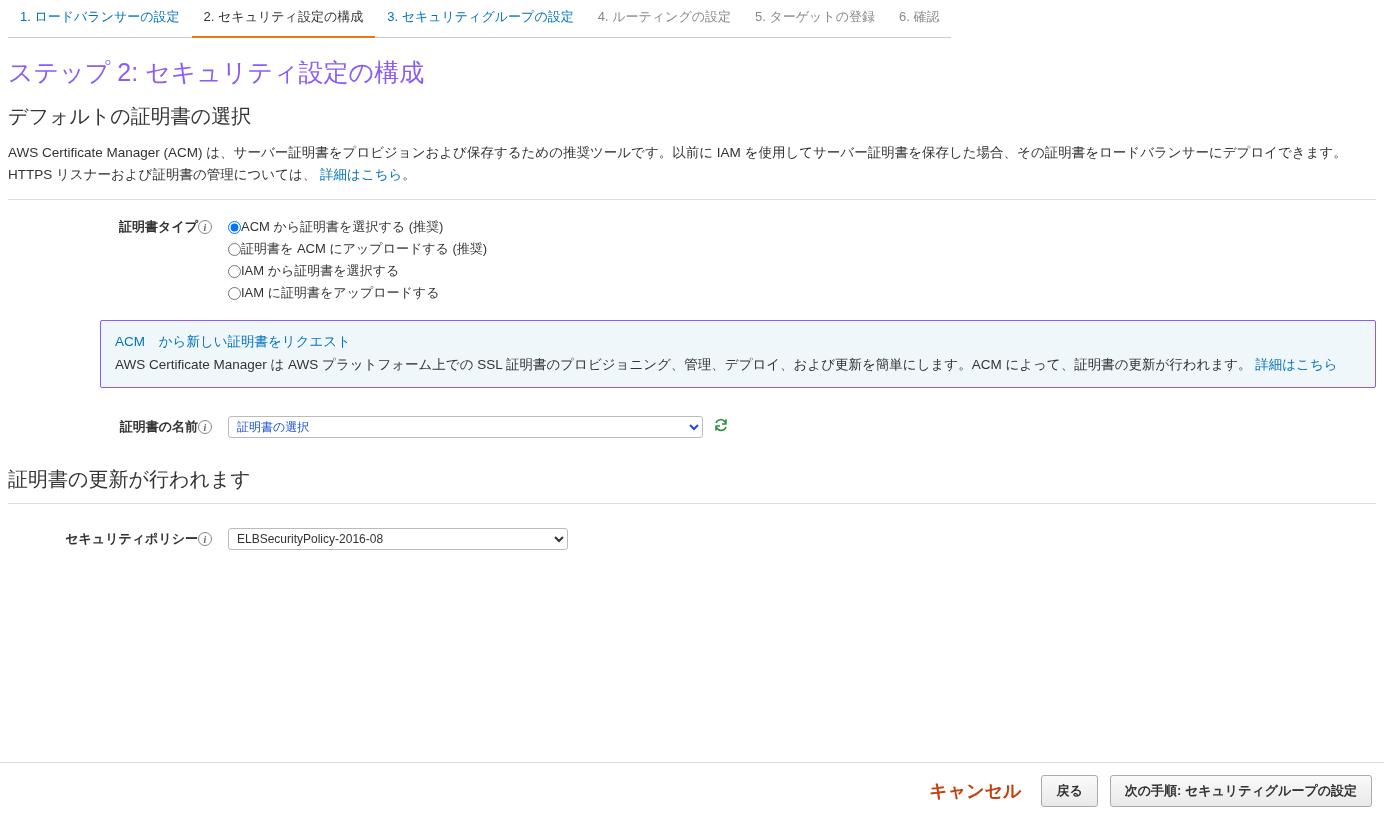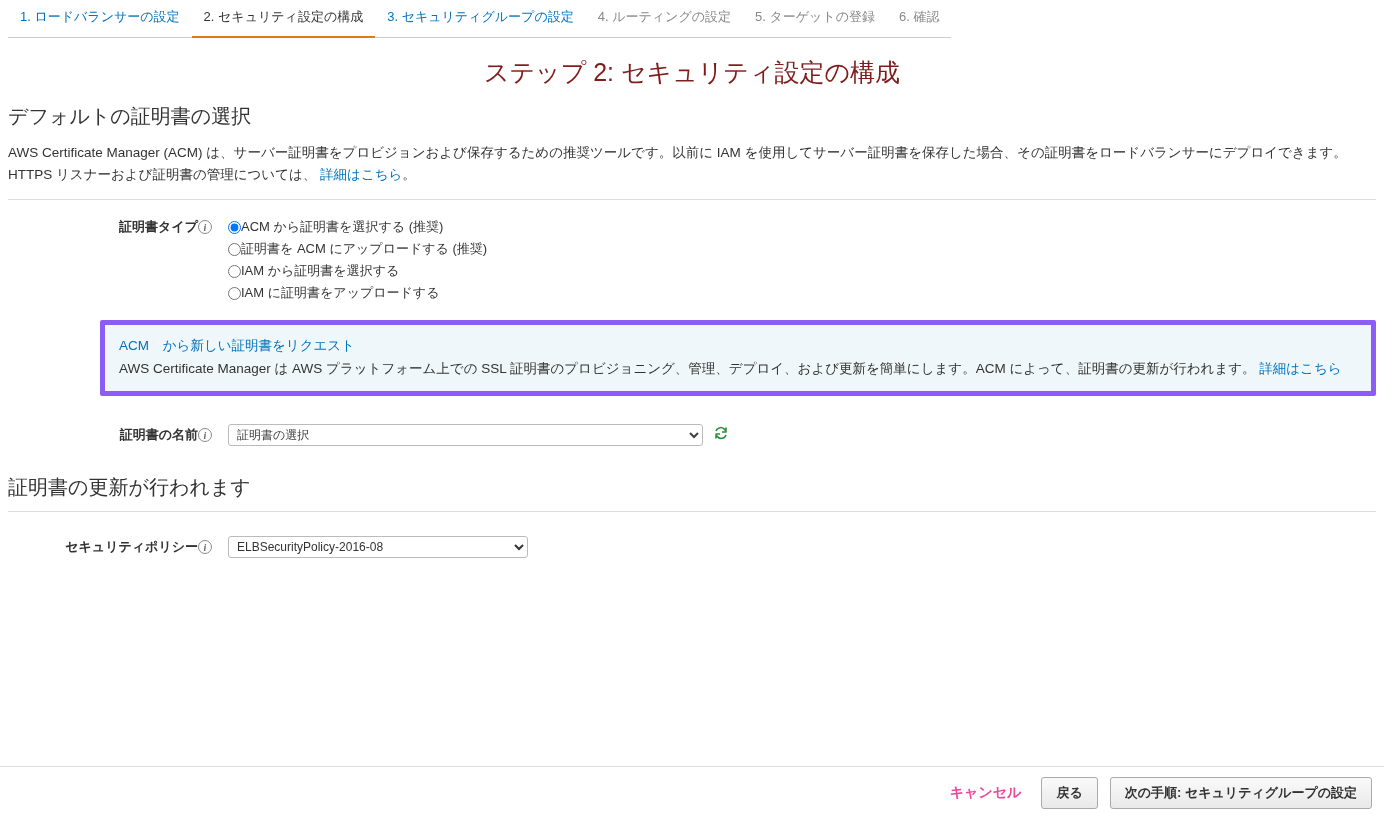--- a/index.html
+++ b/index.html
@@ -35,9 +35,8 @@
     .page-title {
       font-size: 25px;
       font-weight: 400;
-      color: #7f1d1d;
+      color: #8b5cf6;
       padding: 18px 8px 6px 8px;
-      text-align: center;
     }
     .section-title {
       font-size: 20px;

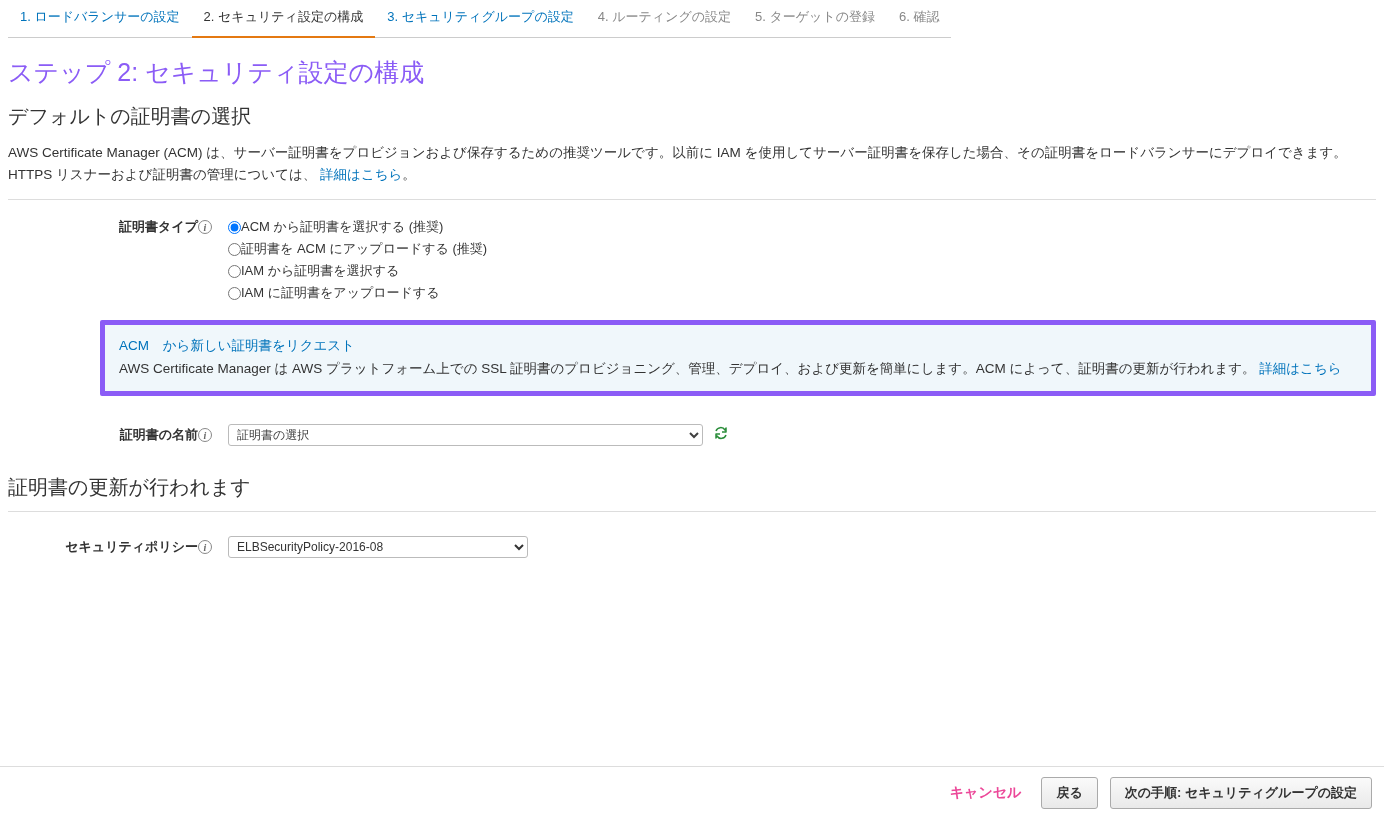--- a/index.html
+++ b/index.html
@@ -100,7 +100,7 @@
     .radio-item input { margin: 0; }
     .info-box {
       margin: 10px 8px 10px 100px;
-      border: 5px solid #8b5cf6;
+      border: 1px solid #8b5cf6;
       background: #f0f7fb;
       border-radius: 2px;
       padding: 10px 14px;

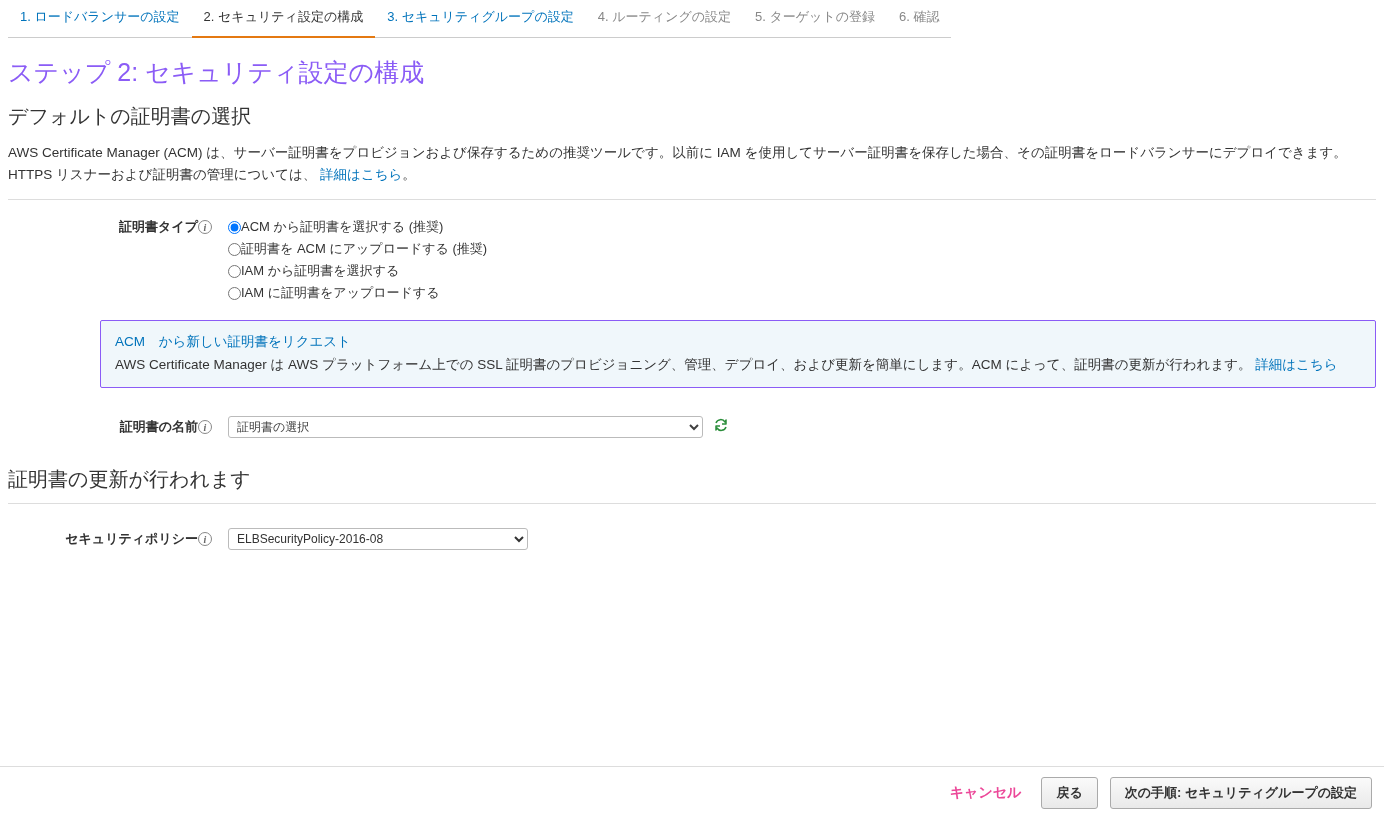--- a/index.html
+++ b/index.html
@@ -121,7 +121,7 @@
       width: 475px;
       height: 22px;
       font-size: 12px;
-      color: #404040;
+      color: #1d4ed8;
       background: #fff;
       border: 1px solid #bbb;
       border-radius: 3px;

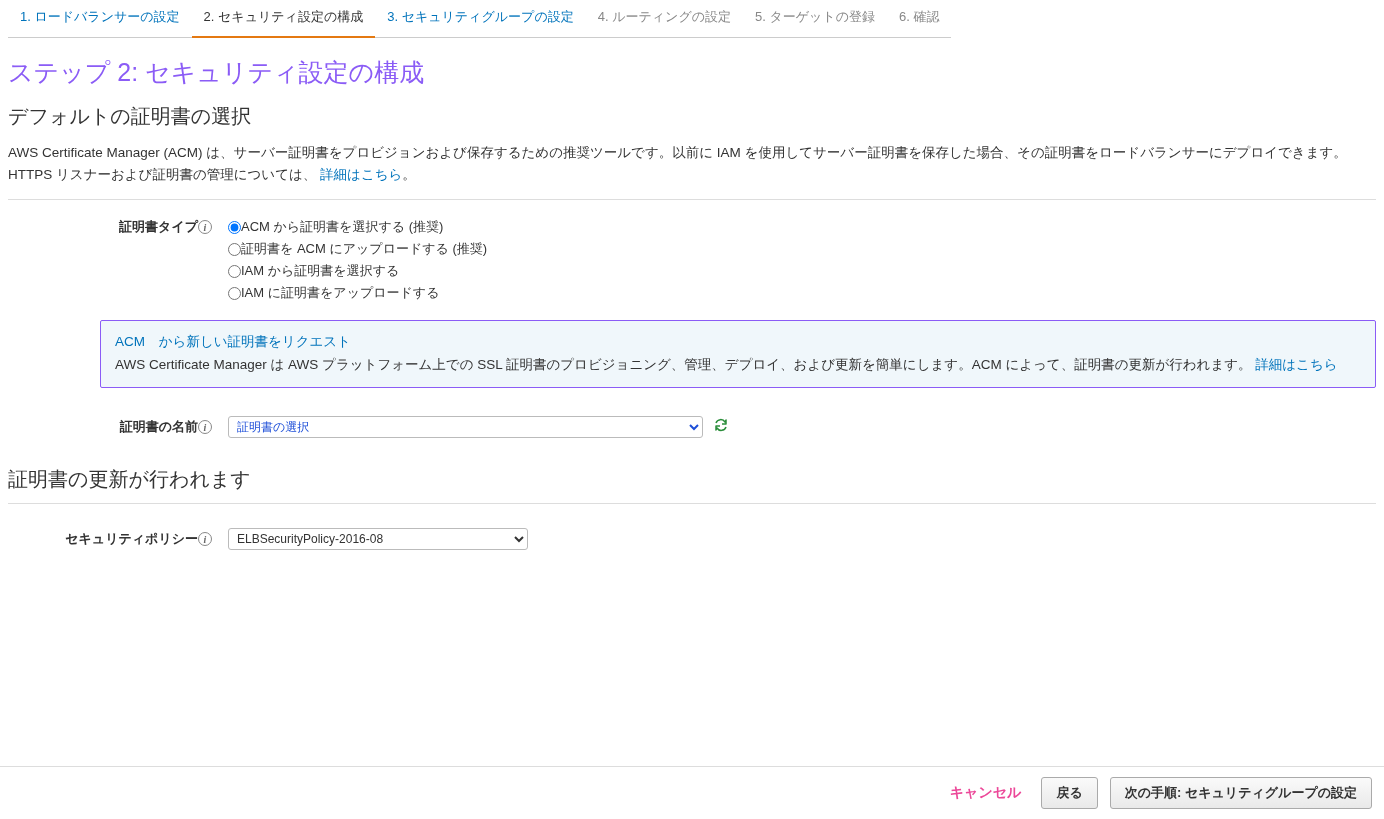--- a/index.html
+++ b/index.html
@@ -128,7 +128,7 @@
       padding: 0 4px;
     }
     select.policy-select {
-      width: 300px;
+      width: 340px;
       height: 22px;
       font-size: 12px;
       color: #333;

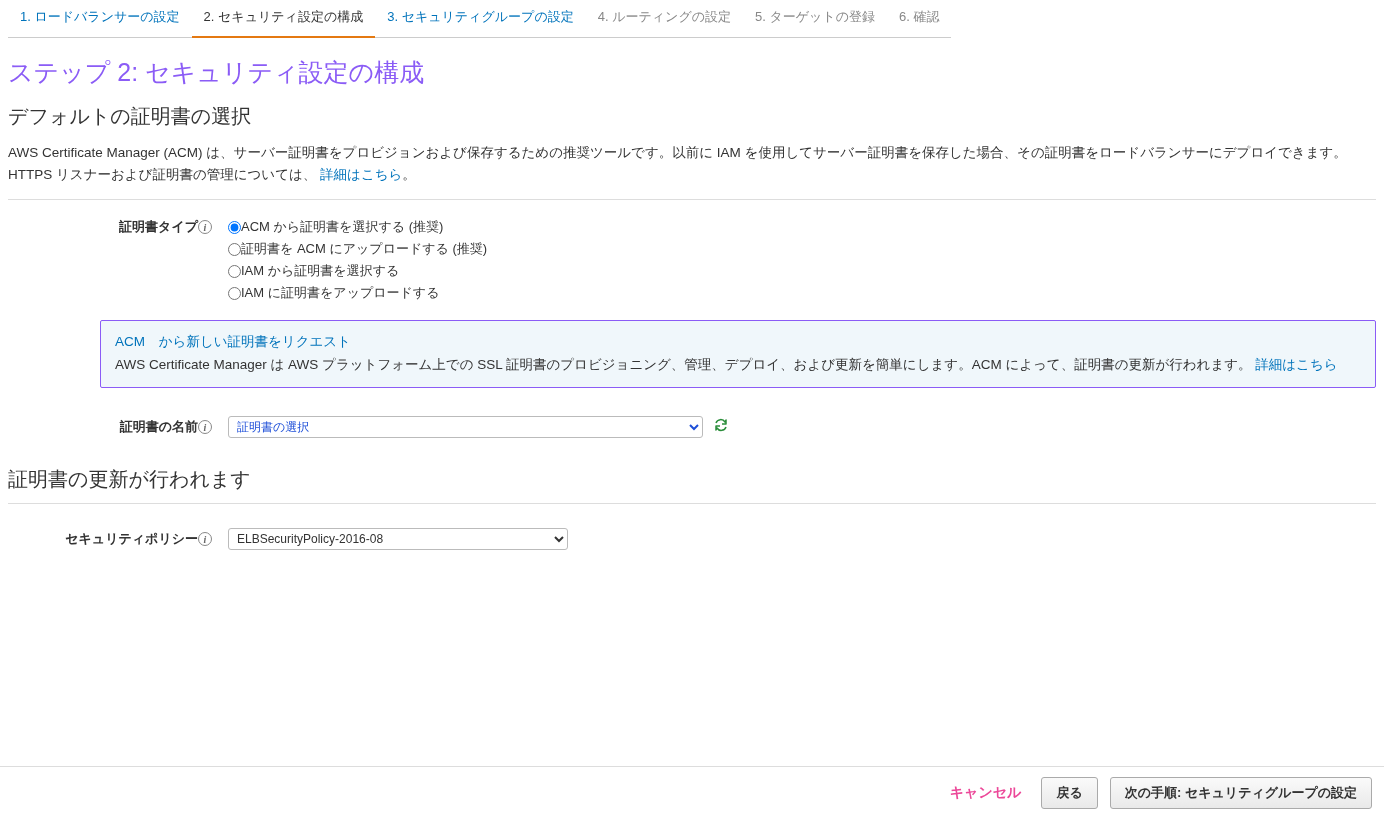--- a/index.html
+++ b/index.html
@@ -157,9 +157,9 @@
       background: #fff;
     }
     .btn-cancel {
-      color: #ec4899;
+      color: #c2410c;
       font-weight: 700;
-      font-size: 14px;
+      font-size: 18px;
       cursor: pointer;
       padding: 6px 8px;
     }

